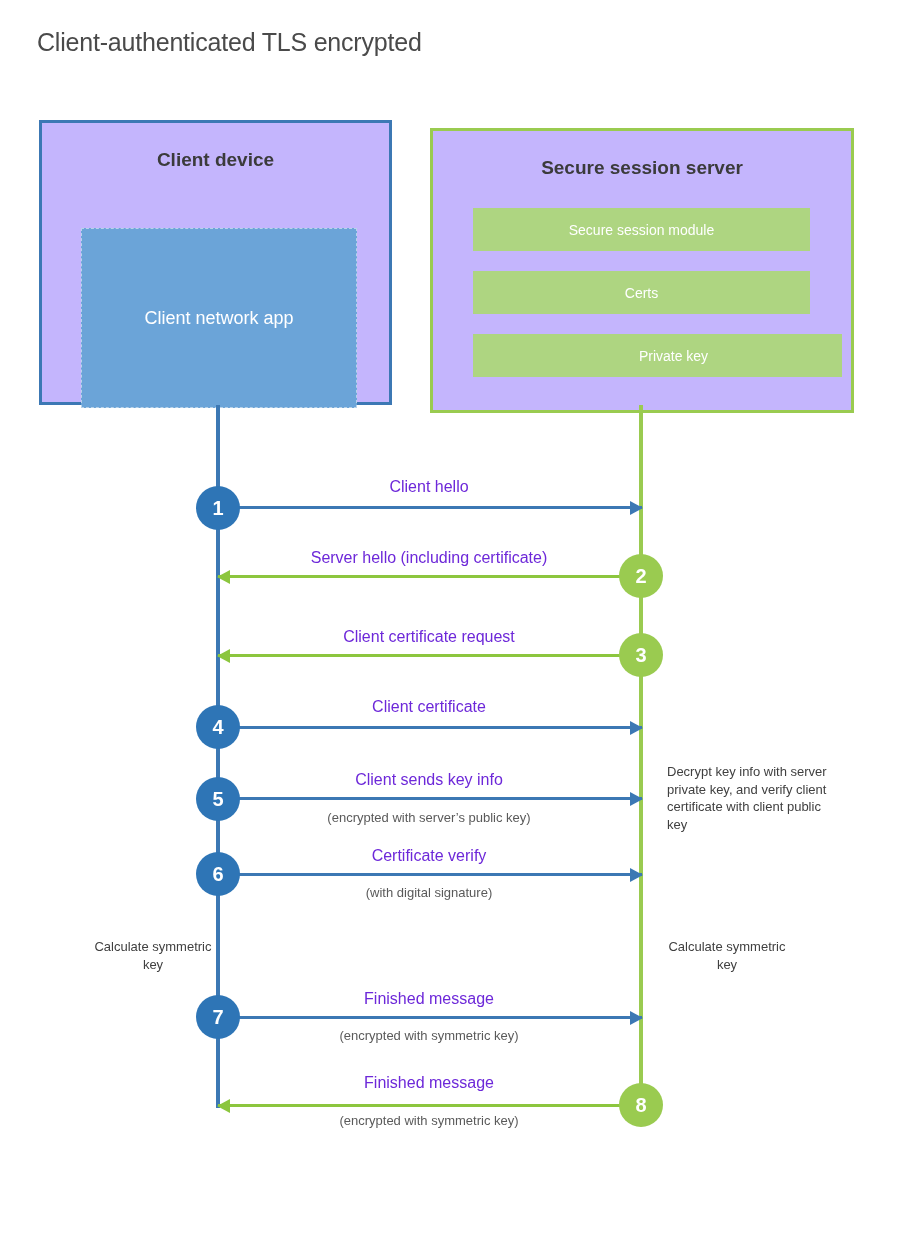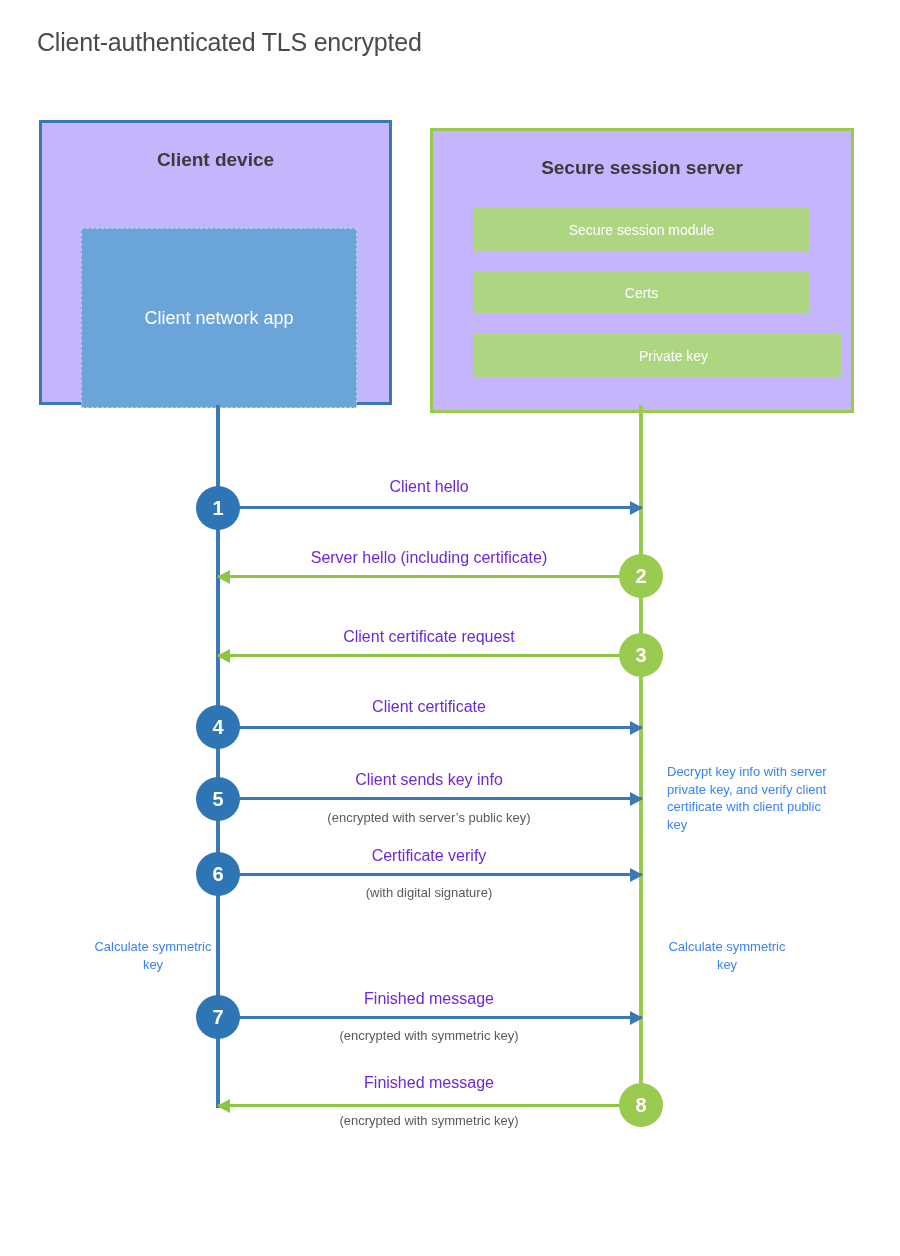--- a/index.html
+++ b/index.html
@@ -76,7 +76,7 @@
     font-size:13px;white-space:nowrap;
   }
   .note{
-    position:absolute;color:#3b82f6;font-size:13px;line-height:1.35;
+    position:absolute;color:#404040;font-size:13px;line-height:1.35;
   }
   .note.right{left:667px;text-align:left;}
   .note.leftside{left:93px;text-align:center;width:120px;}

